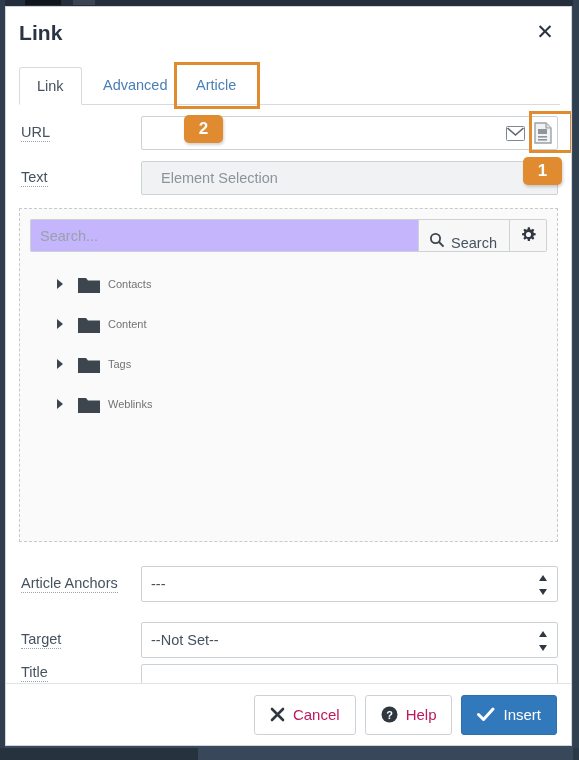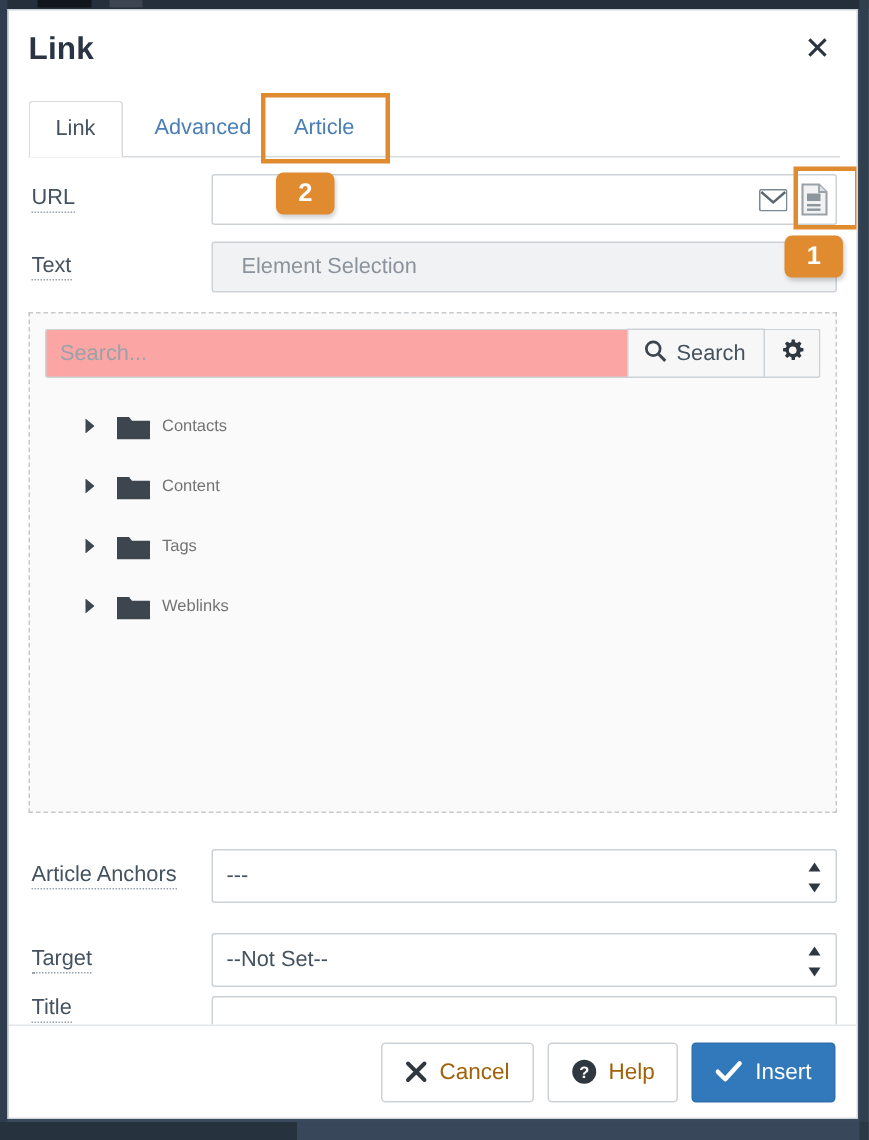--- a/index.html
+++ b/index.html
@@ -257,7 +257,7 @@
     padding: 0 9px;
     font-size: 14.5px;
     color: #45525f;
-    background: #fca5a5;
+    background: #c4b5fd;
     font-family: "Liberation Sans", sans-serif;
     outline: none;
   }

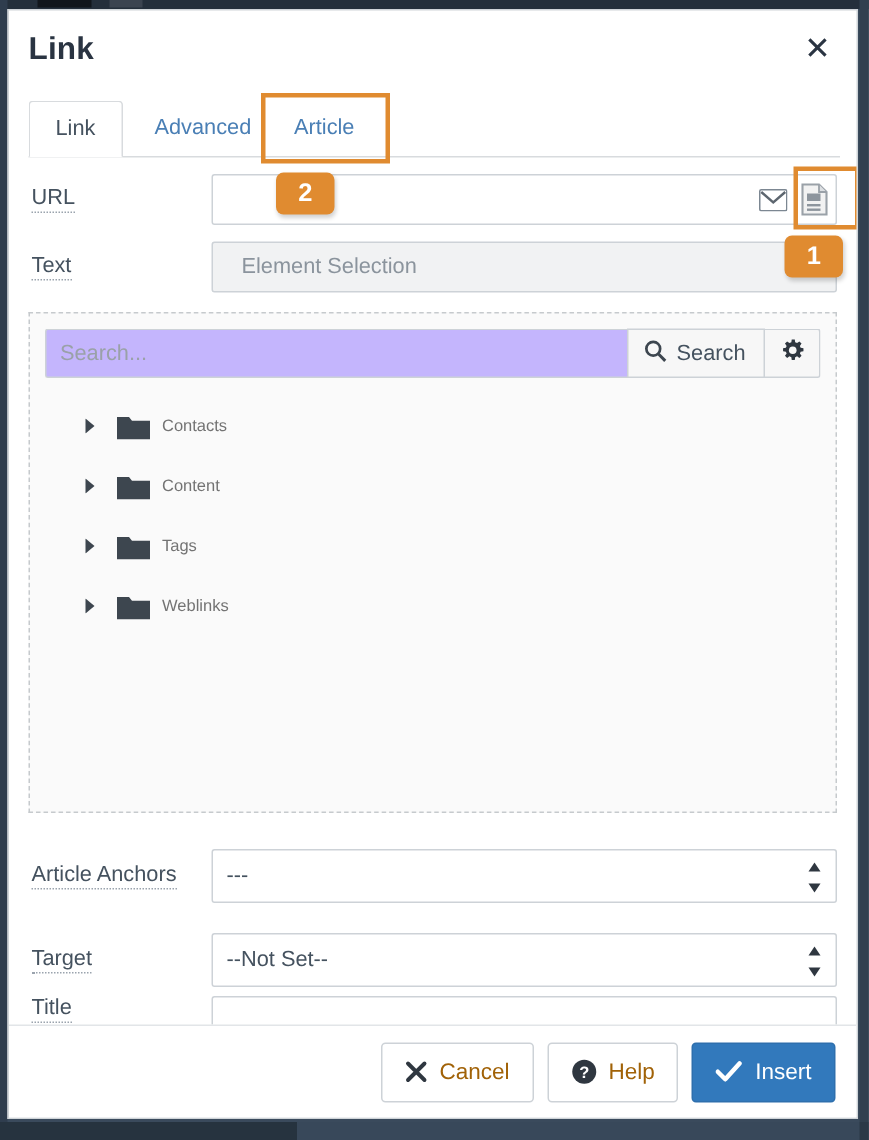--- a/index.html
+++ b/index.html
@@ -276,7 +276,7 @@
     cursor: pointer;
     font-family: "Liberation Sans", sans-serif;
   }
-  .search-btn { padding: 0 12px 0 10px; }
+  .search-btn { padding: 0 12px 0 10px; align-items: flex-end; }
   .options-btn { width: 37px; border-left: none; border-radius: 0 2px 2px 0; }
 
   .tree-list {

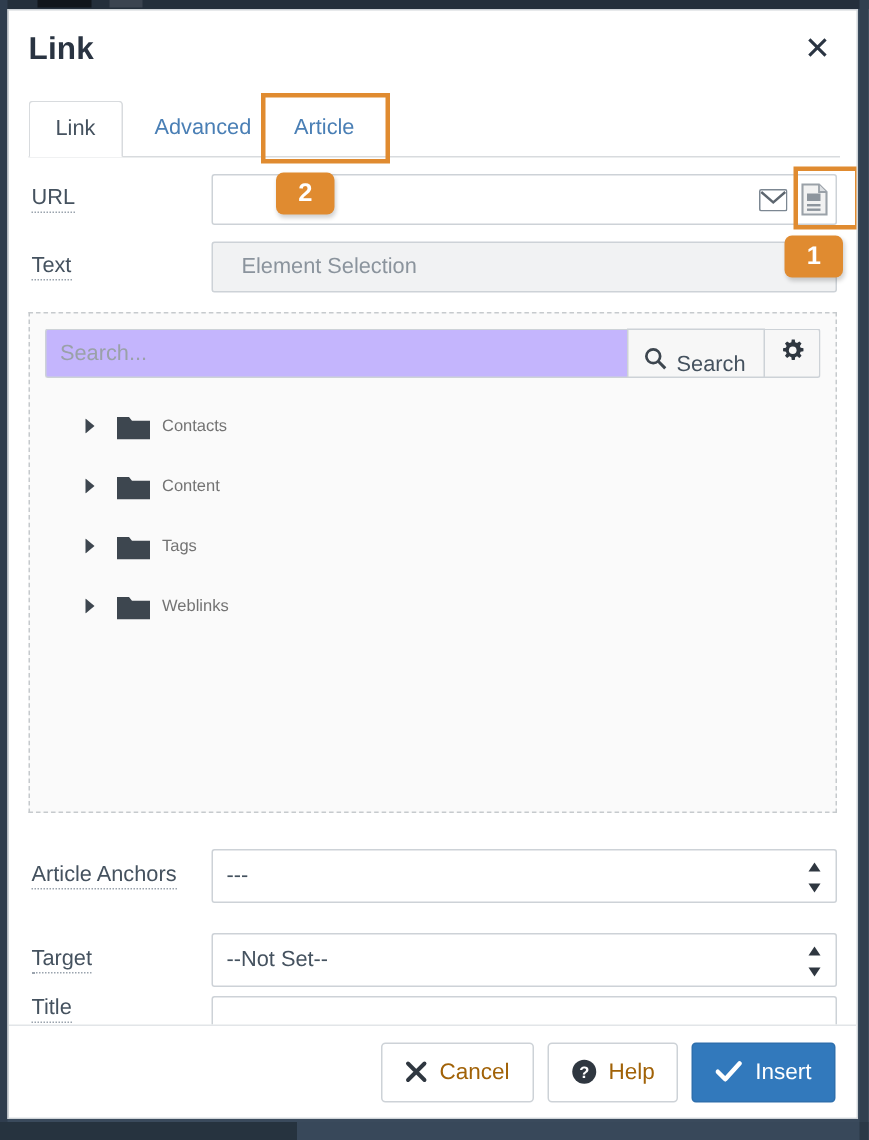--- a/index.html
+++ b/index.html
@@ -378,7 +378,7 @@
     border: 1px solid #cdd2d7;
     border-radius: 3px;
     background: #fff;
-    color: #a16207;
+    color: #be185d;
     font-size: 15px;
     display: flex;
     align-items: center;

